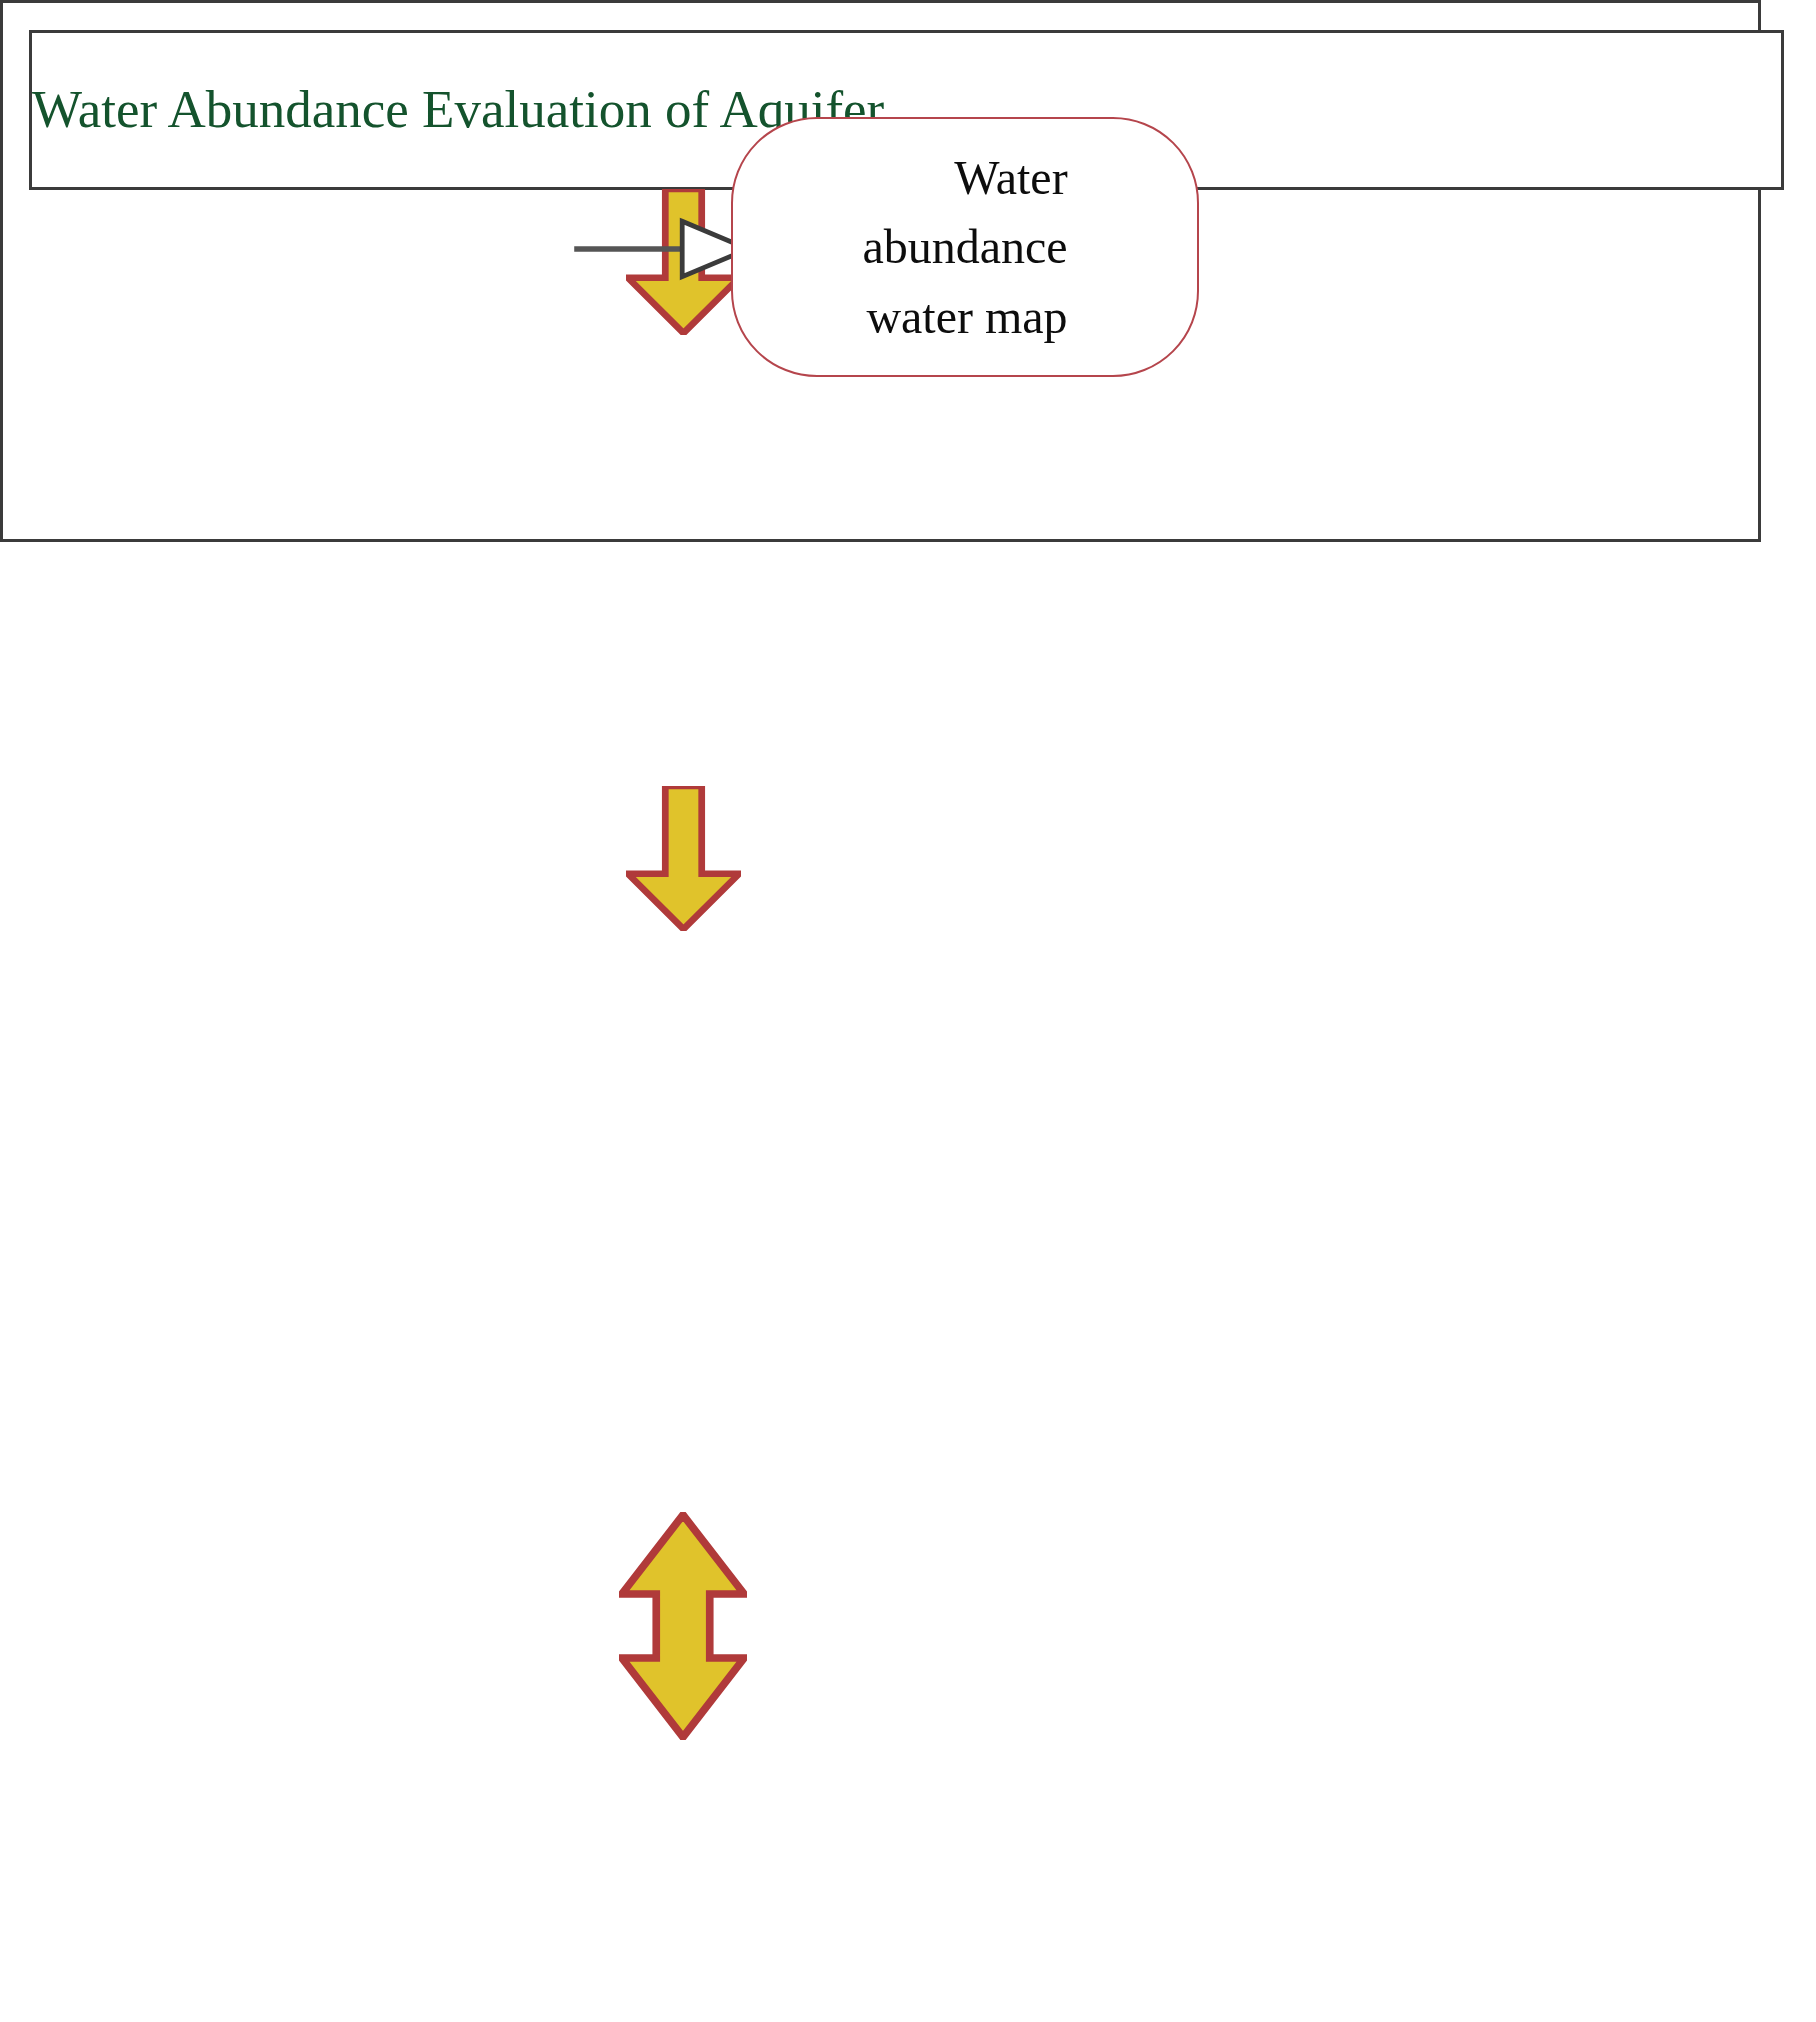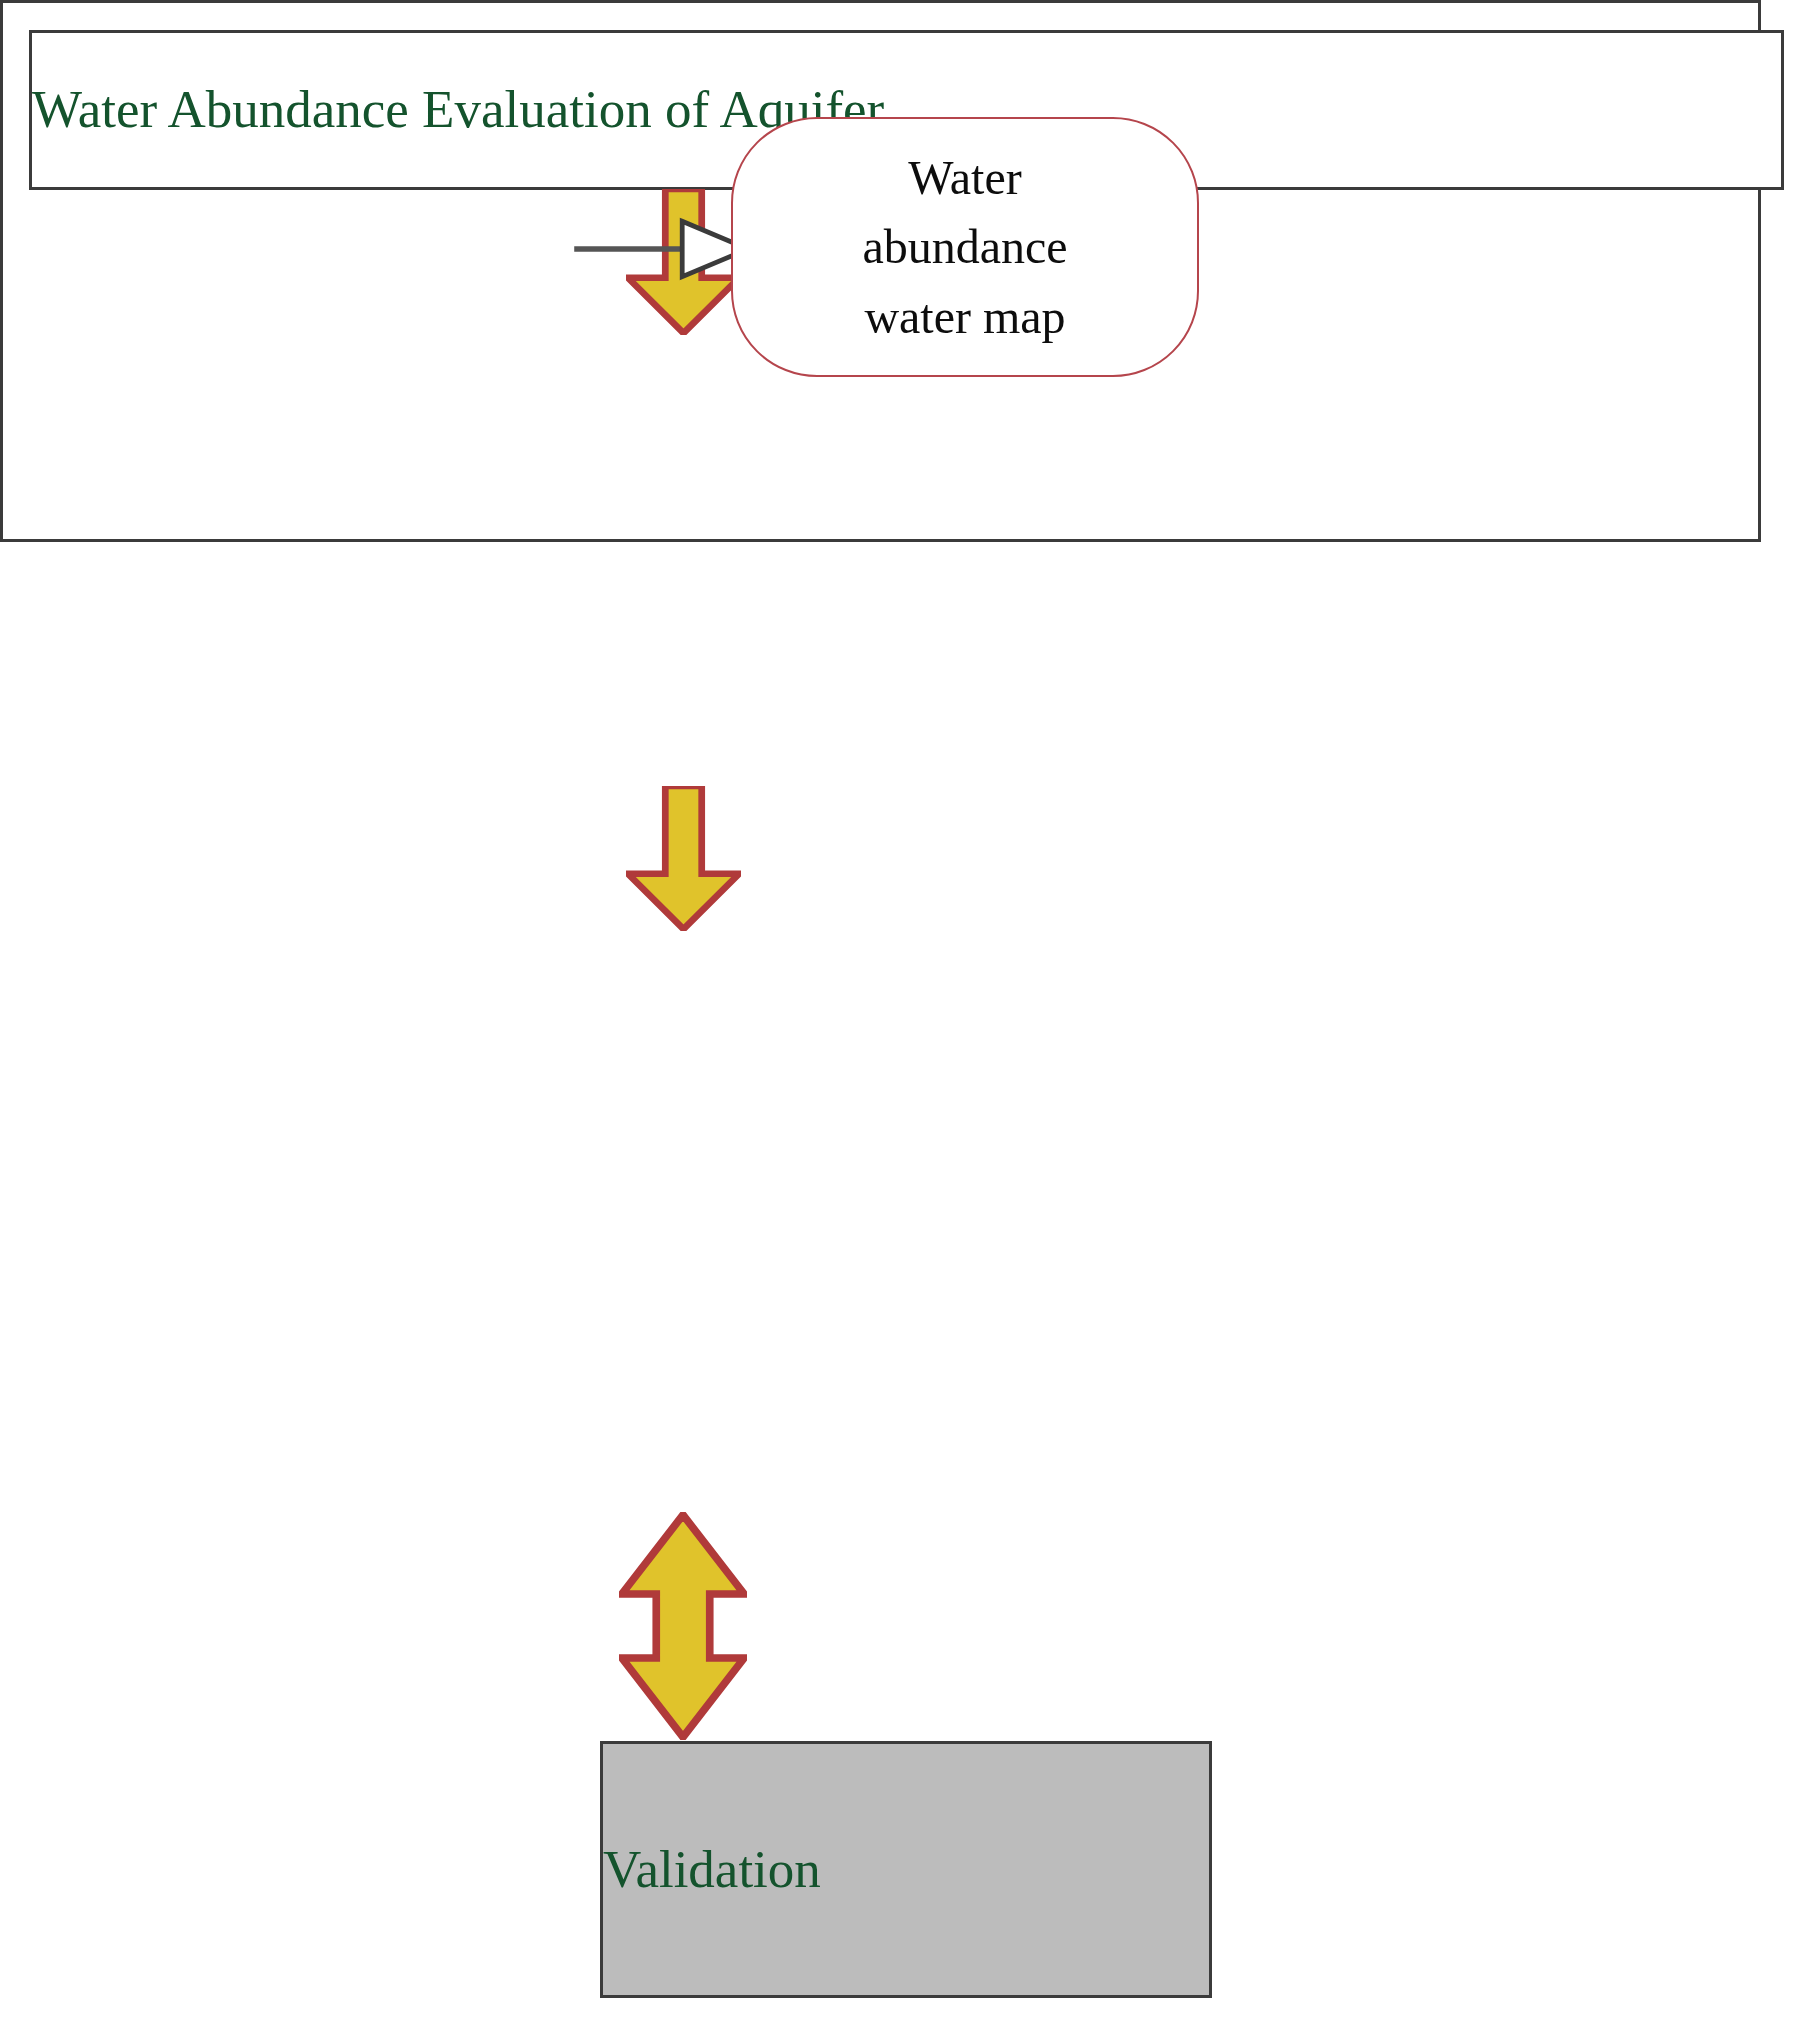--- a/index.html
+++ b/index.html
@@ -167,7 +167,7 @@
       </svg>
     </div>
 
-    <div class="rounded-node" id="node-zoning" style="left:731px; top:117px; width:468px; height:260px;">
+    <div class="rounded-node" id="node-zoning" style="left:731px; top:117px; width:468px; height:260px;text-align:right;">
       <span>
         <span>Water</span><br>
         <span>abundance</span><br>

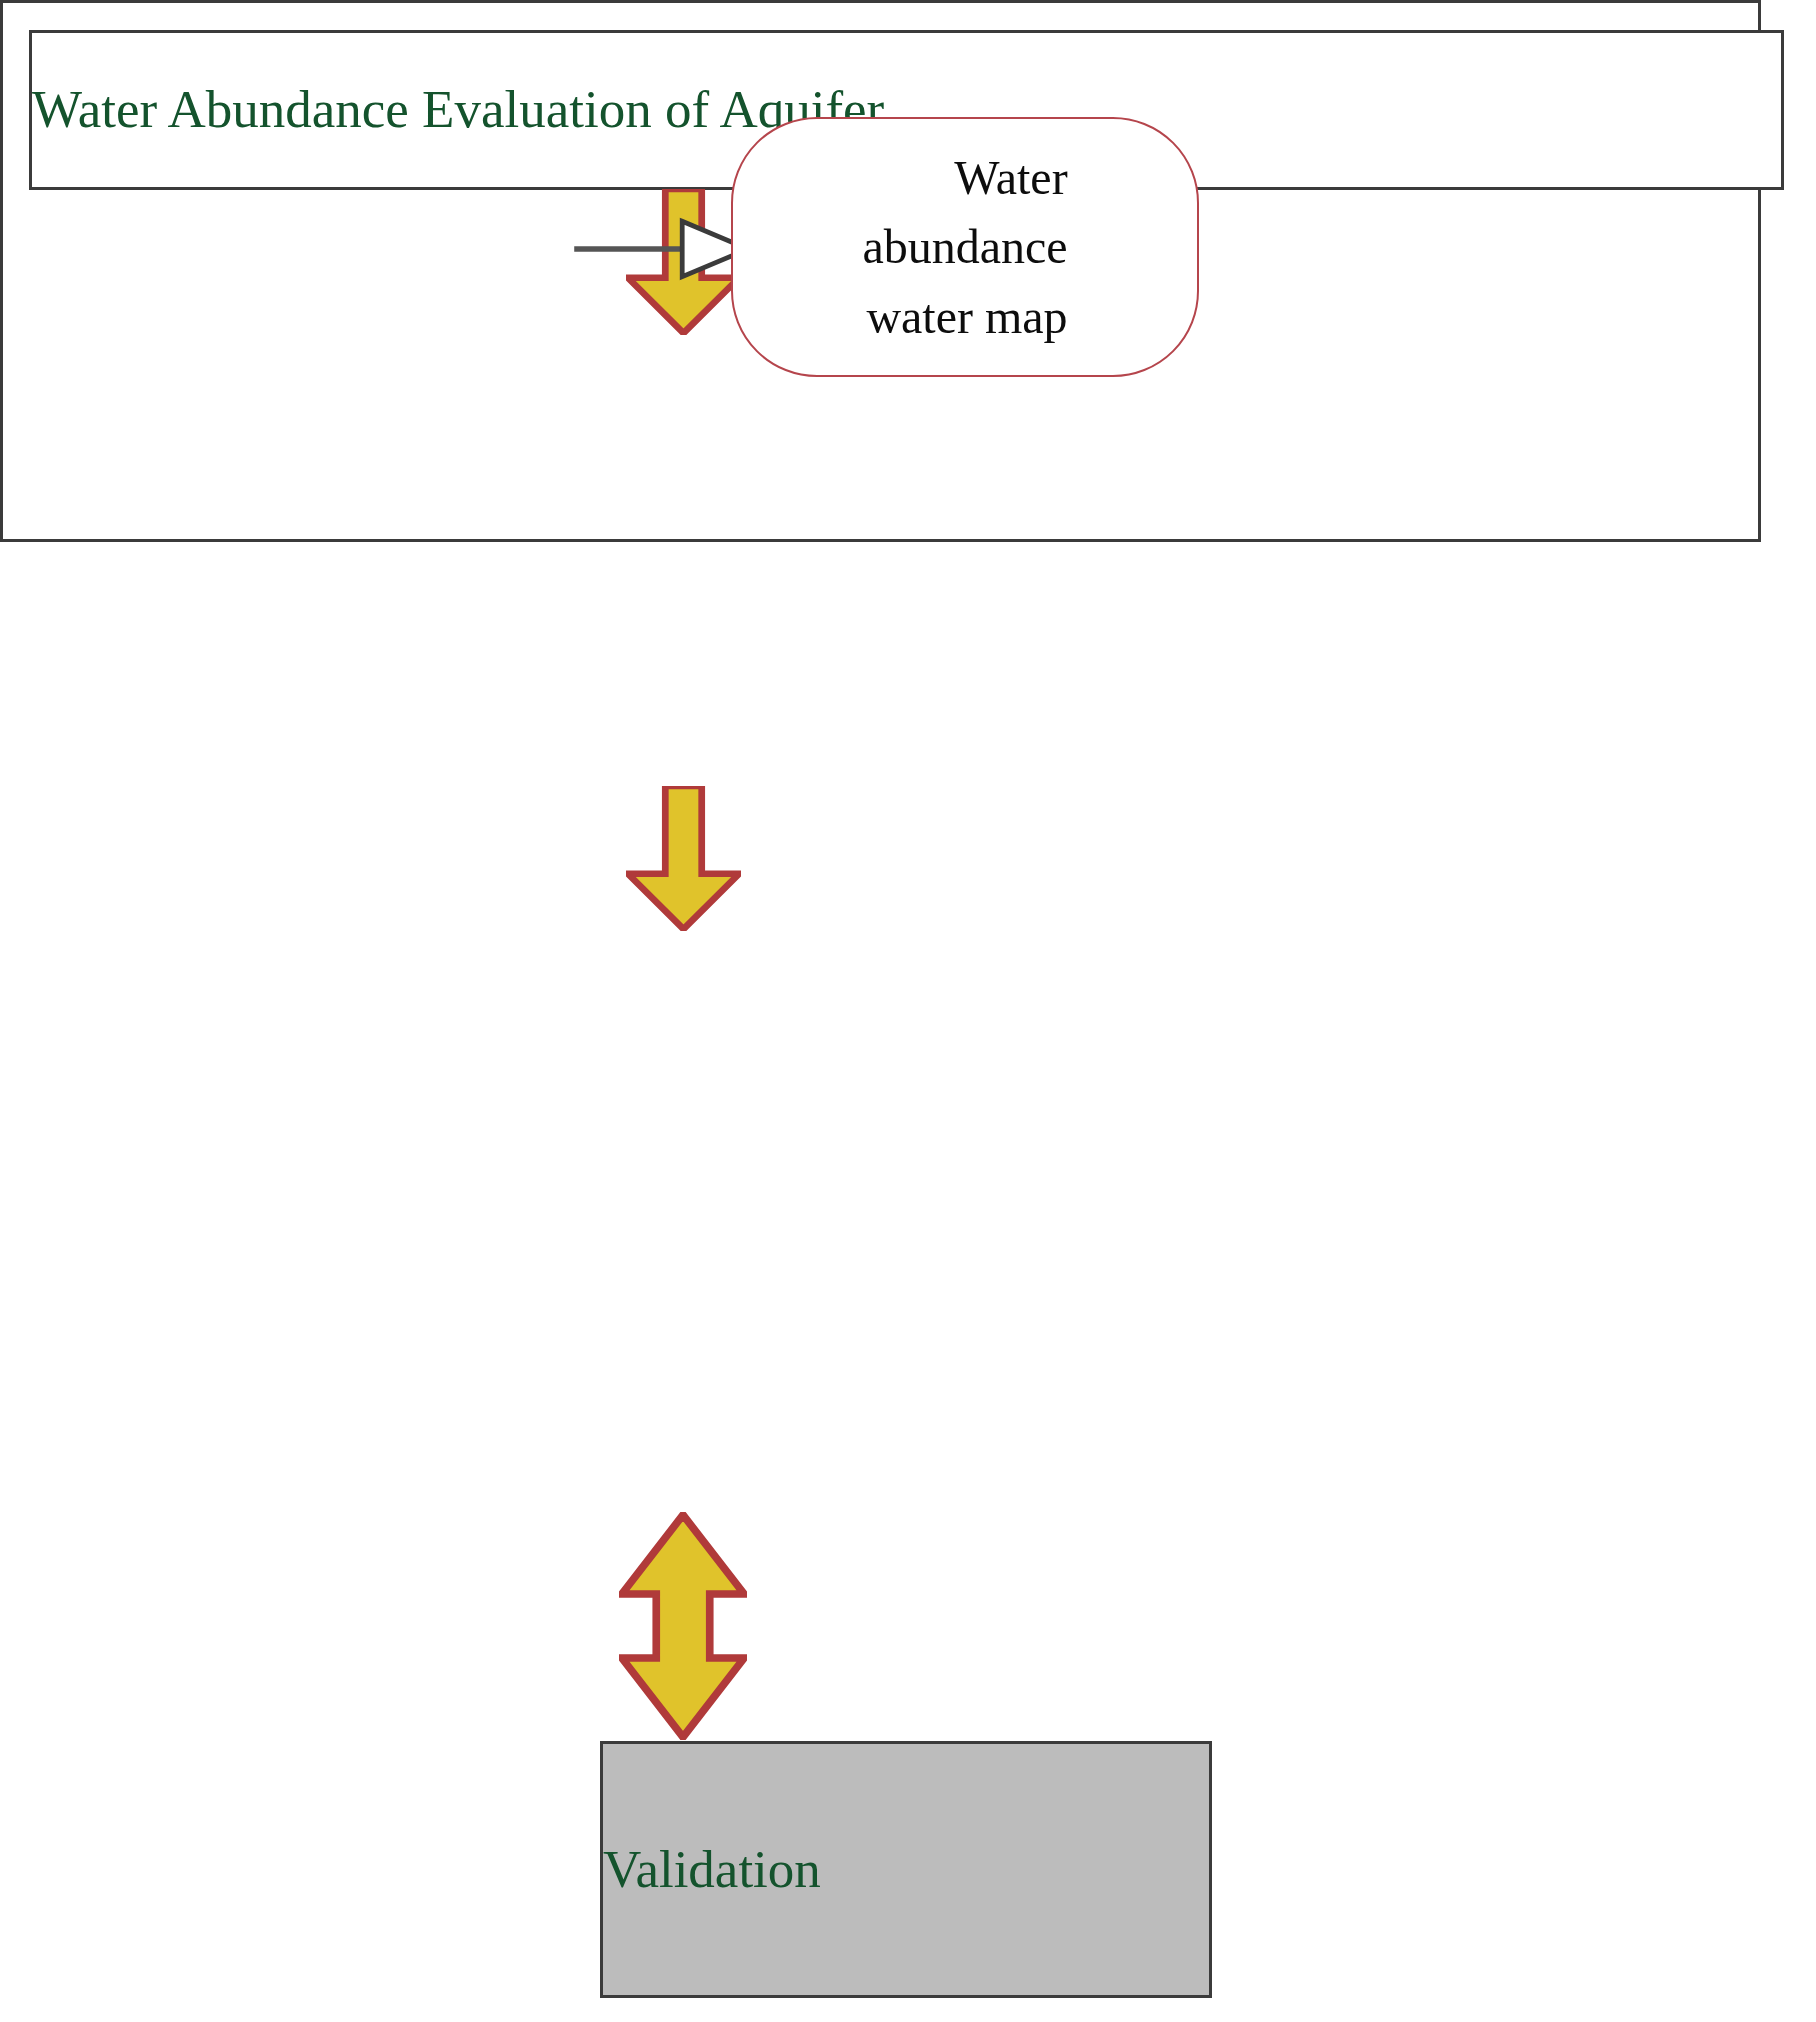--- a/index.html
+++ b/index.html
@@ -182,9 +182,6 @@
     </svg>
   </div>
 
-  <div class="node" id="box-validation">
-    <span>Validation</span>
-  </div>
 
 </div>
 

